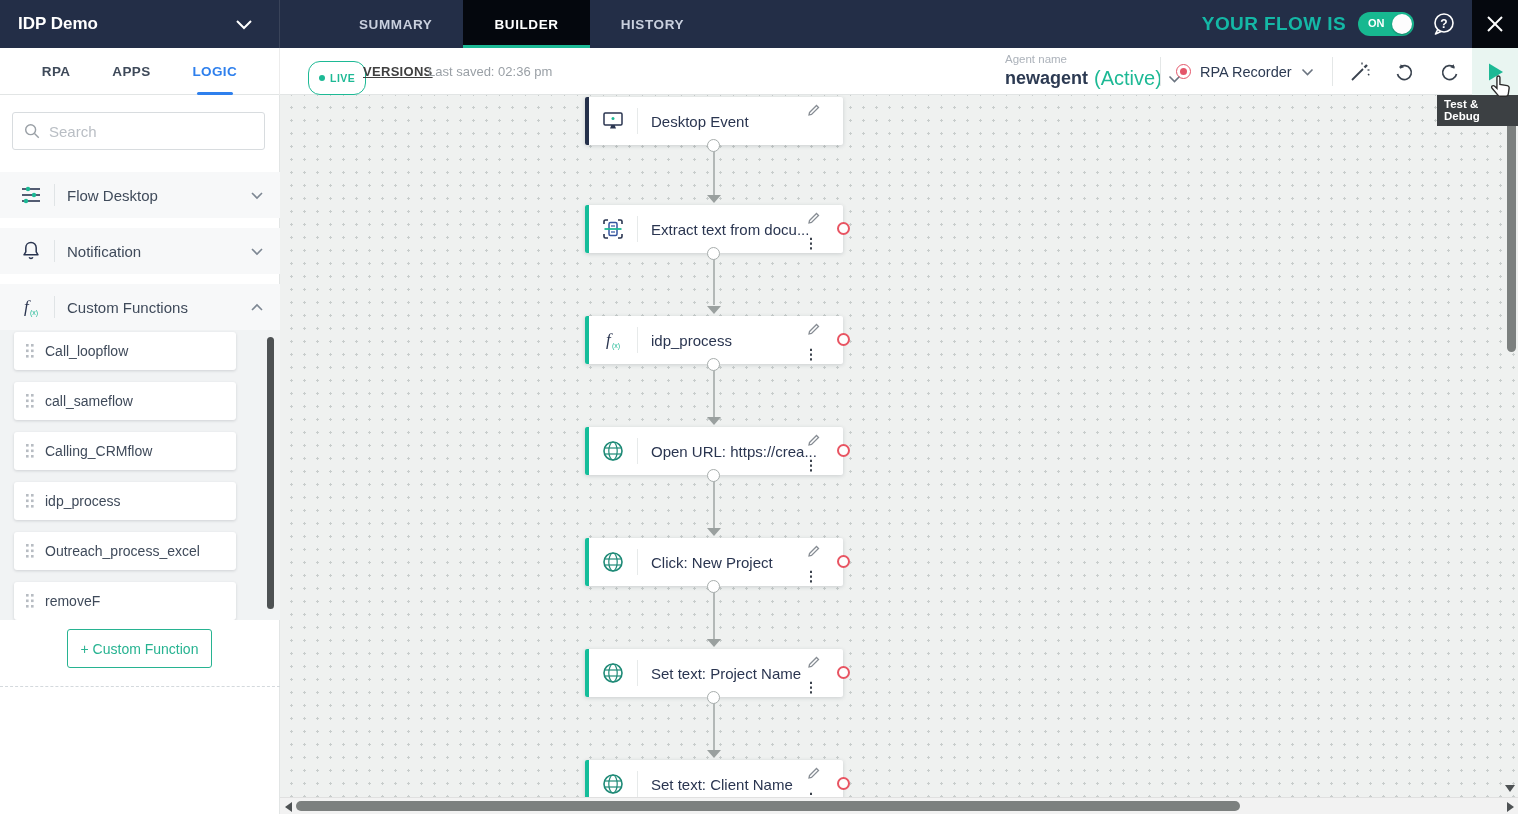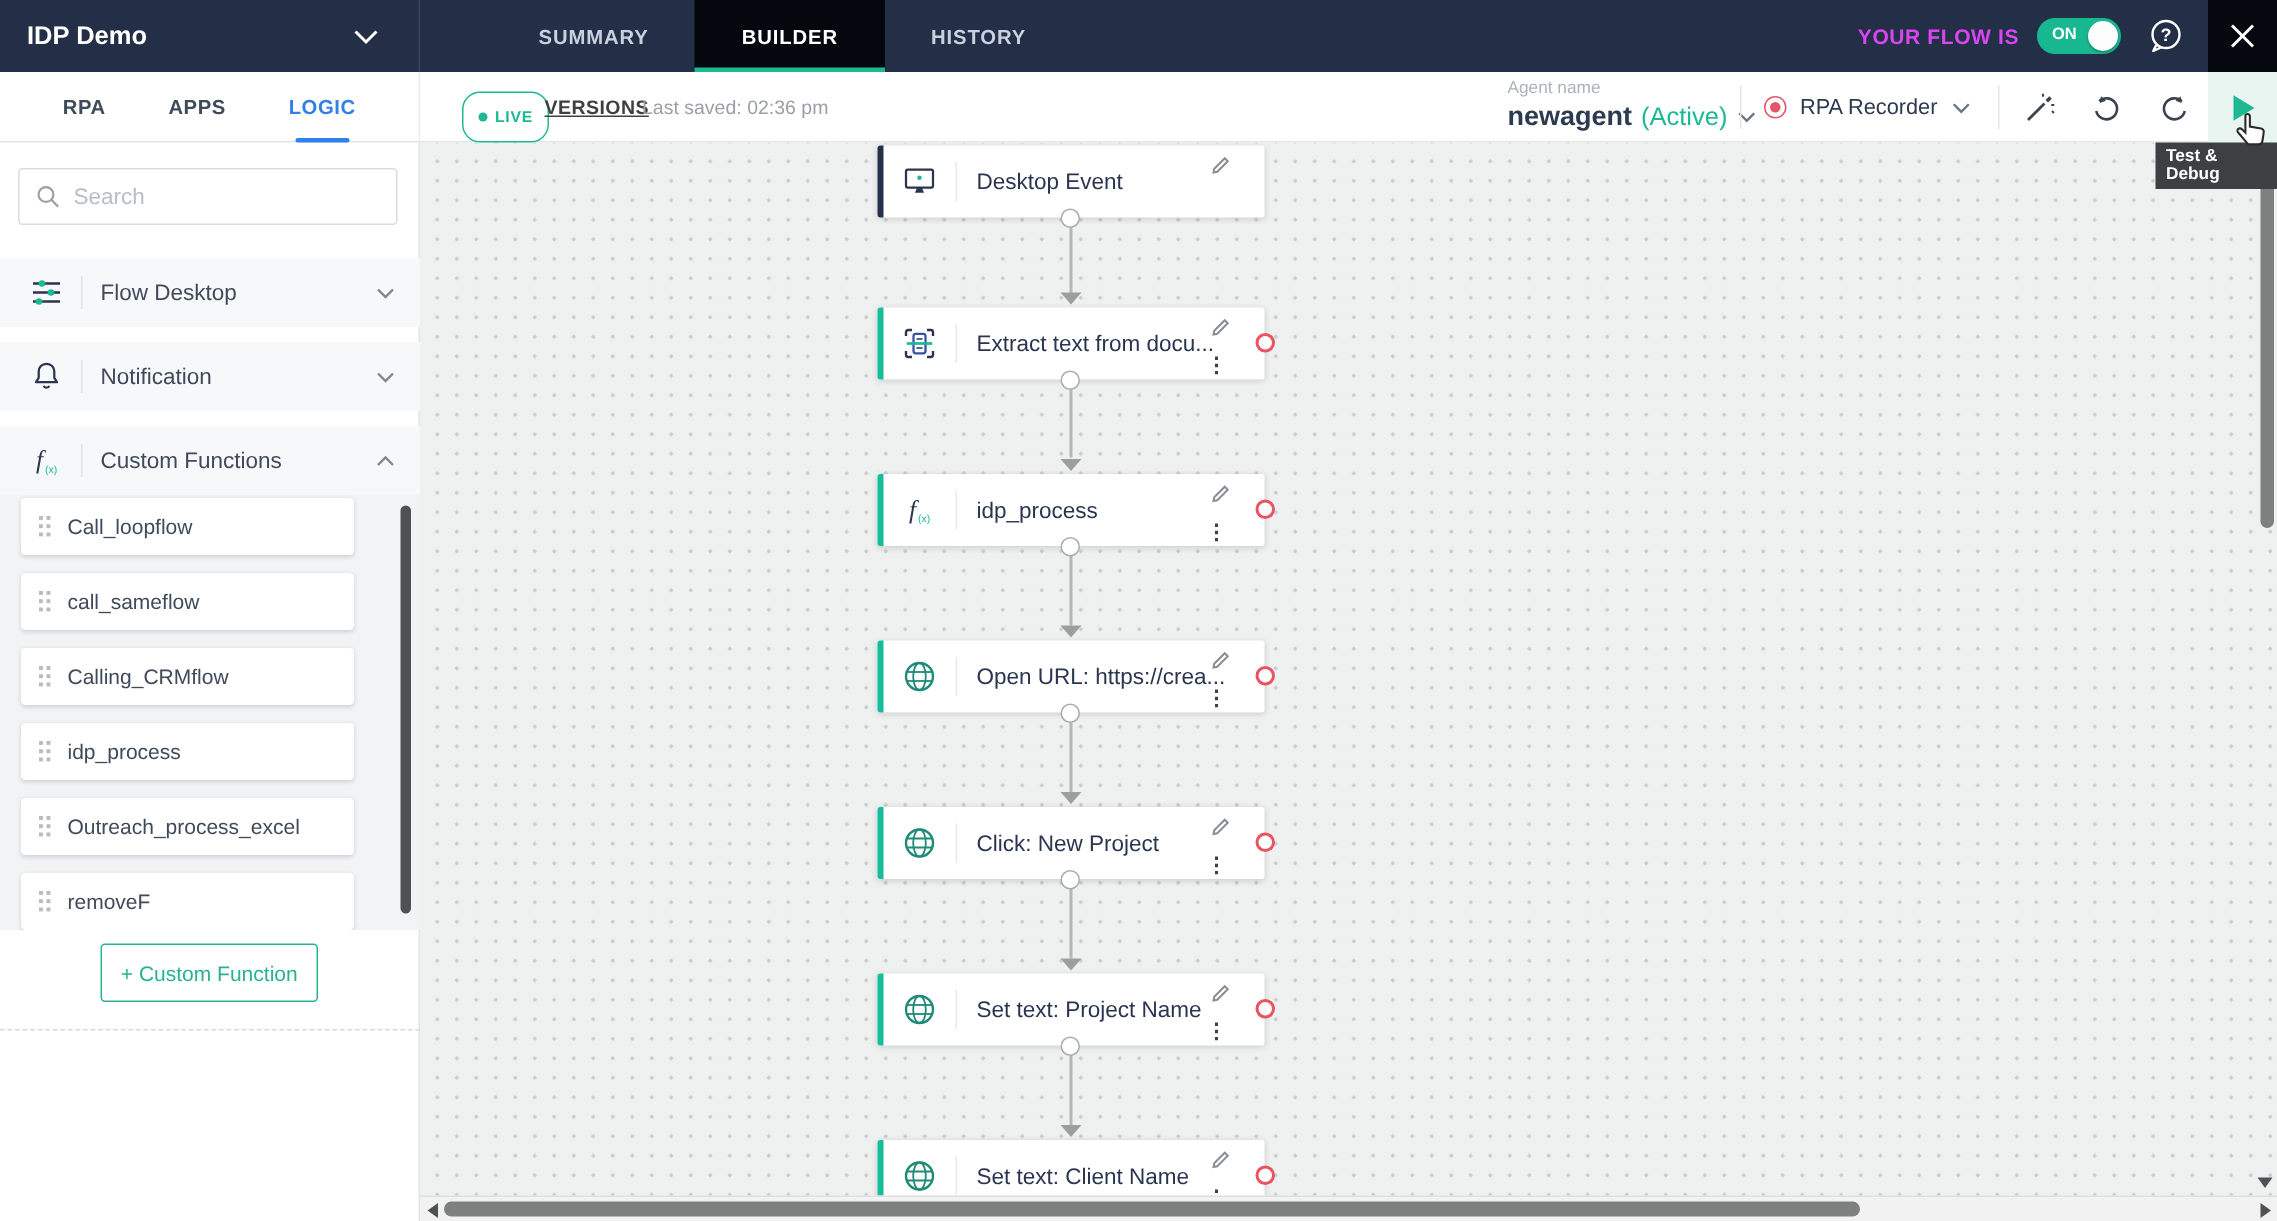--- a/index.html
+++ b/index.html
@@ -16,7 +16,7 @@
   .top-tab.active { background:#04070d; color:#fff; }
   .top-tab.active::after { content:""; position:absolute; left:0; right:0; bottom:0; height:3px; background:#1cb995; }
   .top-right { margin-left:auto; display:flex; align-items:center; }
-  .flow-label { color:#d946ef; font-size:14px; font-weight:bold; letter-spacing:.4px; margin-right:12px; }
+  .flow-label { color:#14b8a6; font-size:19px; font-weight:bold; letter-spacing:.4px; margin-right:12px; }
   .toggle { width:56px; height:24px; border-radius:12px; background:#17b890; position:relative; cursor:pointer; }
   .toggle-text { position:absolute; left:10px; top:5px; color:#fff; font-size:11px; font-weight:bold; }
   .toggle-knob { position:absolute; right:2px; top:2px; width:20px; height:20px; border-radius:50%; background:#fdfdfd; box-shadow:0 1px 2px rgba(0,0,0,.3); }

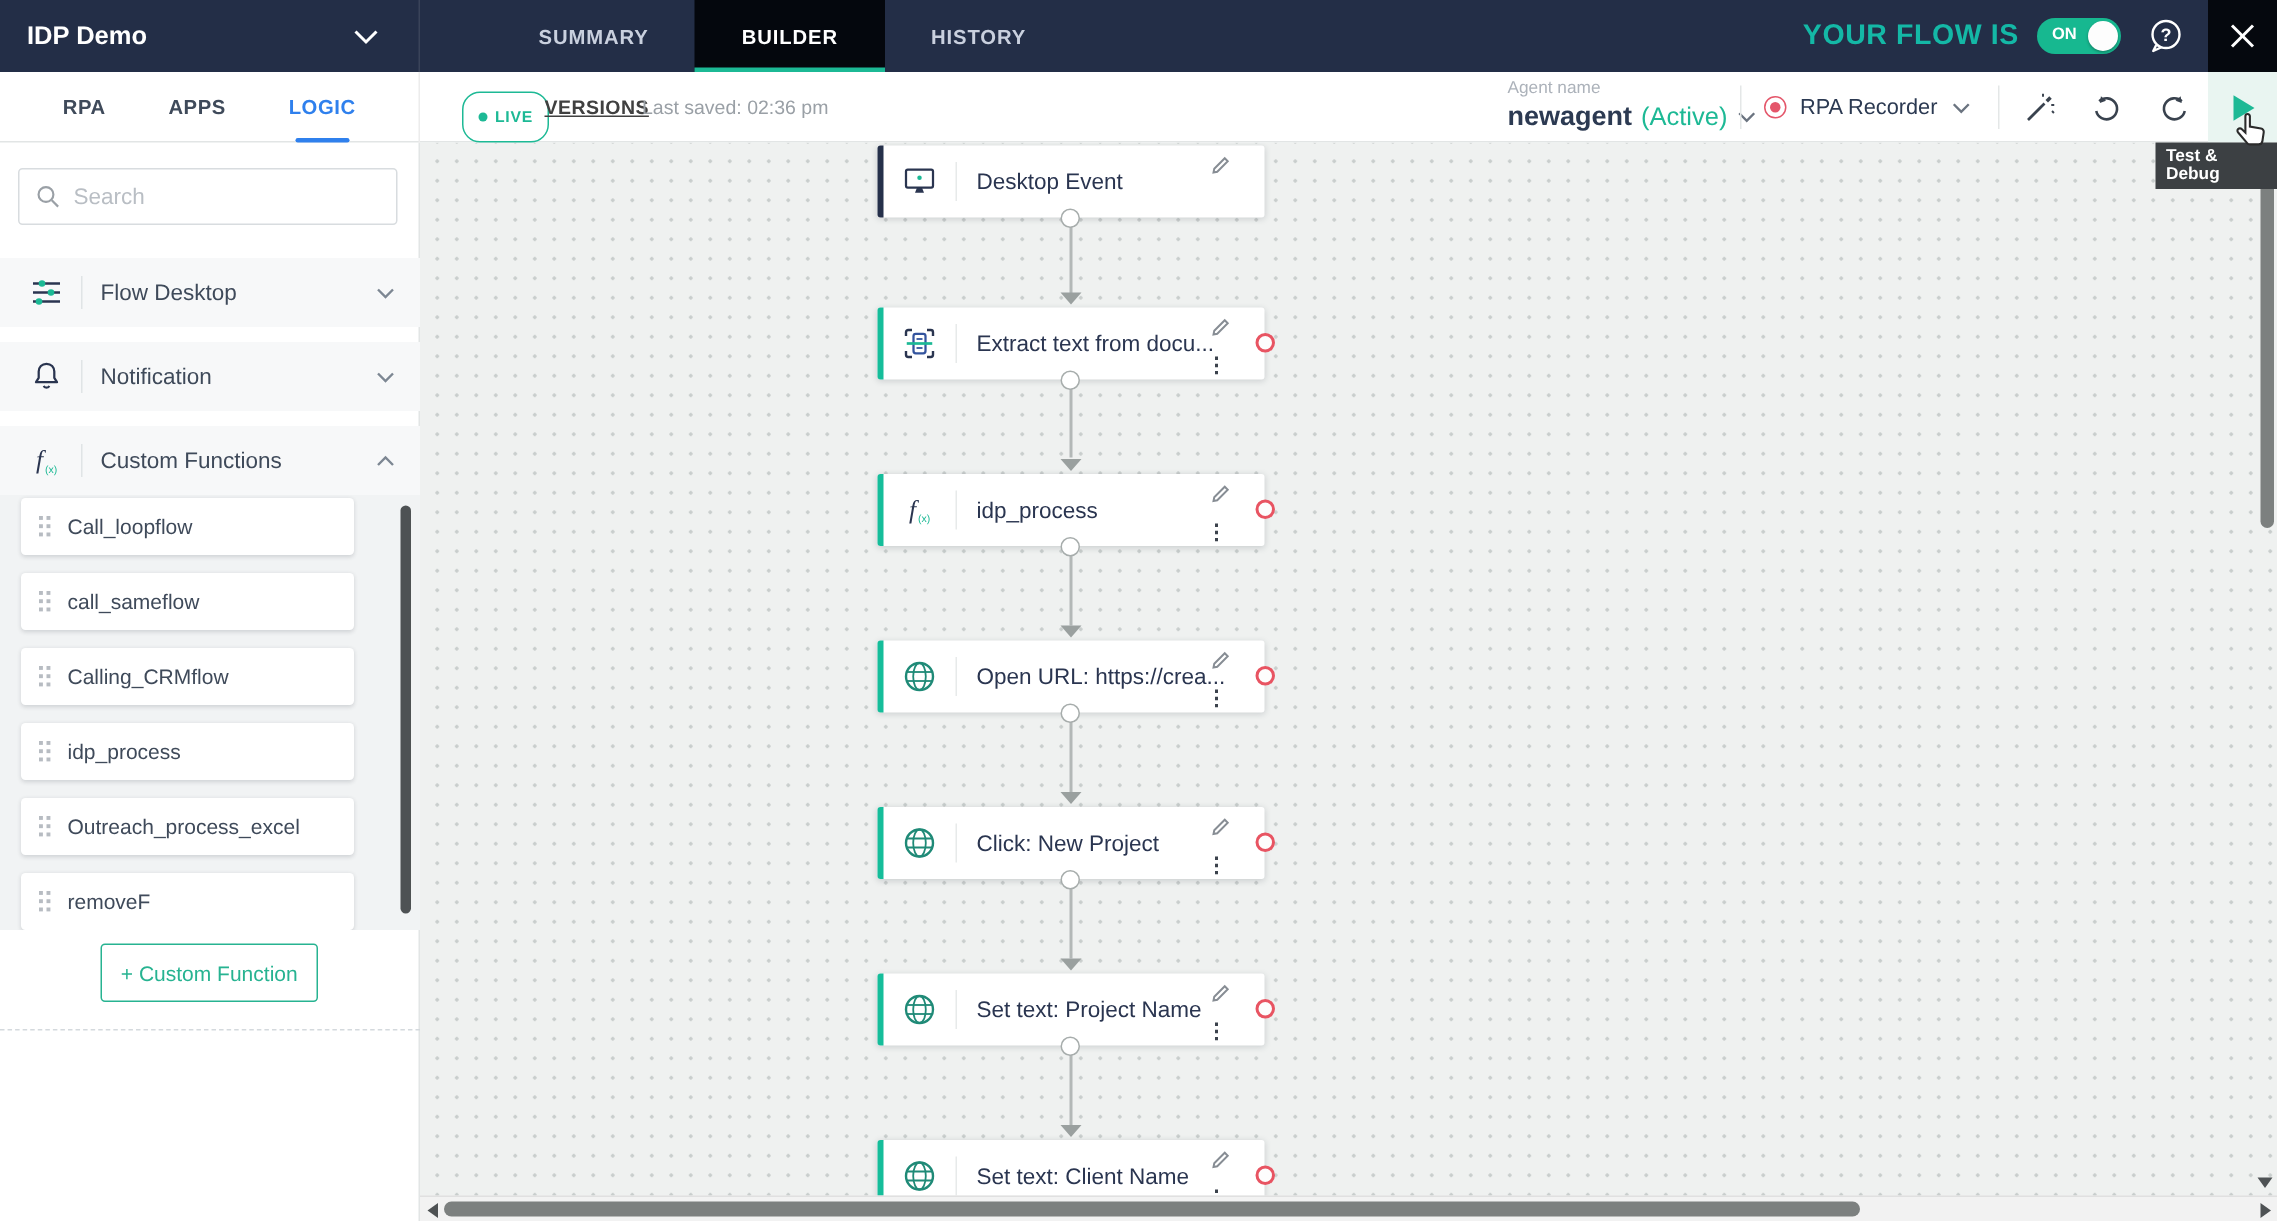--- a/index.html
+++ b/index.html
@@ -38,7 +38,7 @@
   .agent-label { color:#acb2ba; font-size:11.5px; }
   .agent-row { display:flex; align-items:center; gap:6px; margin-top:2px; }
   .agent-name { color:#2c3a52; font-size:18px; font-weight:bold; }
-  .agent-status { color:#1db995; font-size:17px; }
+  .agent-status { color:#1db995; font-size:20px; }
   .tb-sep { position:absolute; top:9px; height:29px; width:1px; background:#e4e7e7; }
   .recorder { position:absolute; left:1176px; top:0; height:47px; display:flex; align-items:center; gap:9px; cursor:pointer; }
   .rec-ring { width:15px; height:15px; border:1.5px solid #e4566a; border-radius:50%; display:flex; align-items:center; justify-content:center; }

